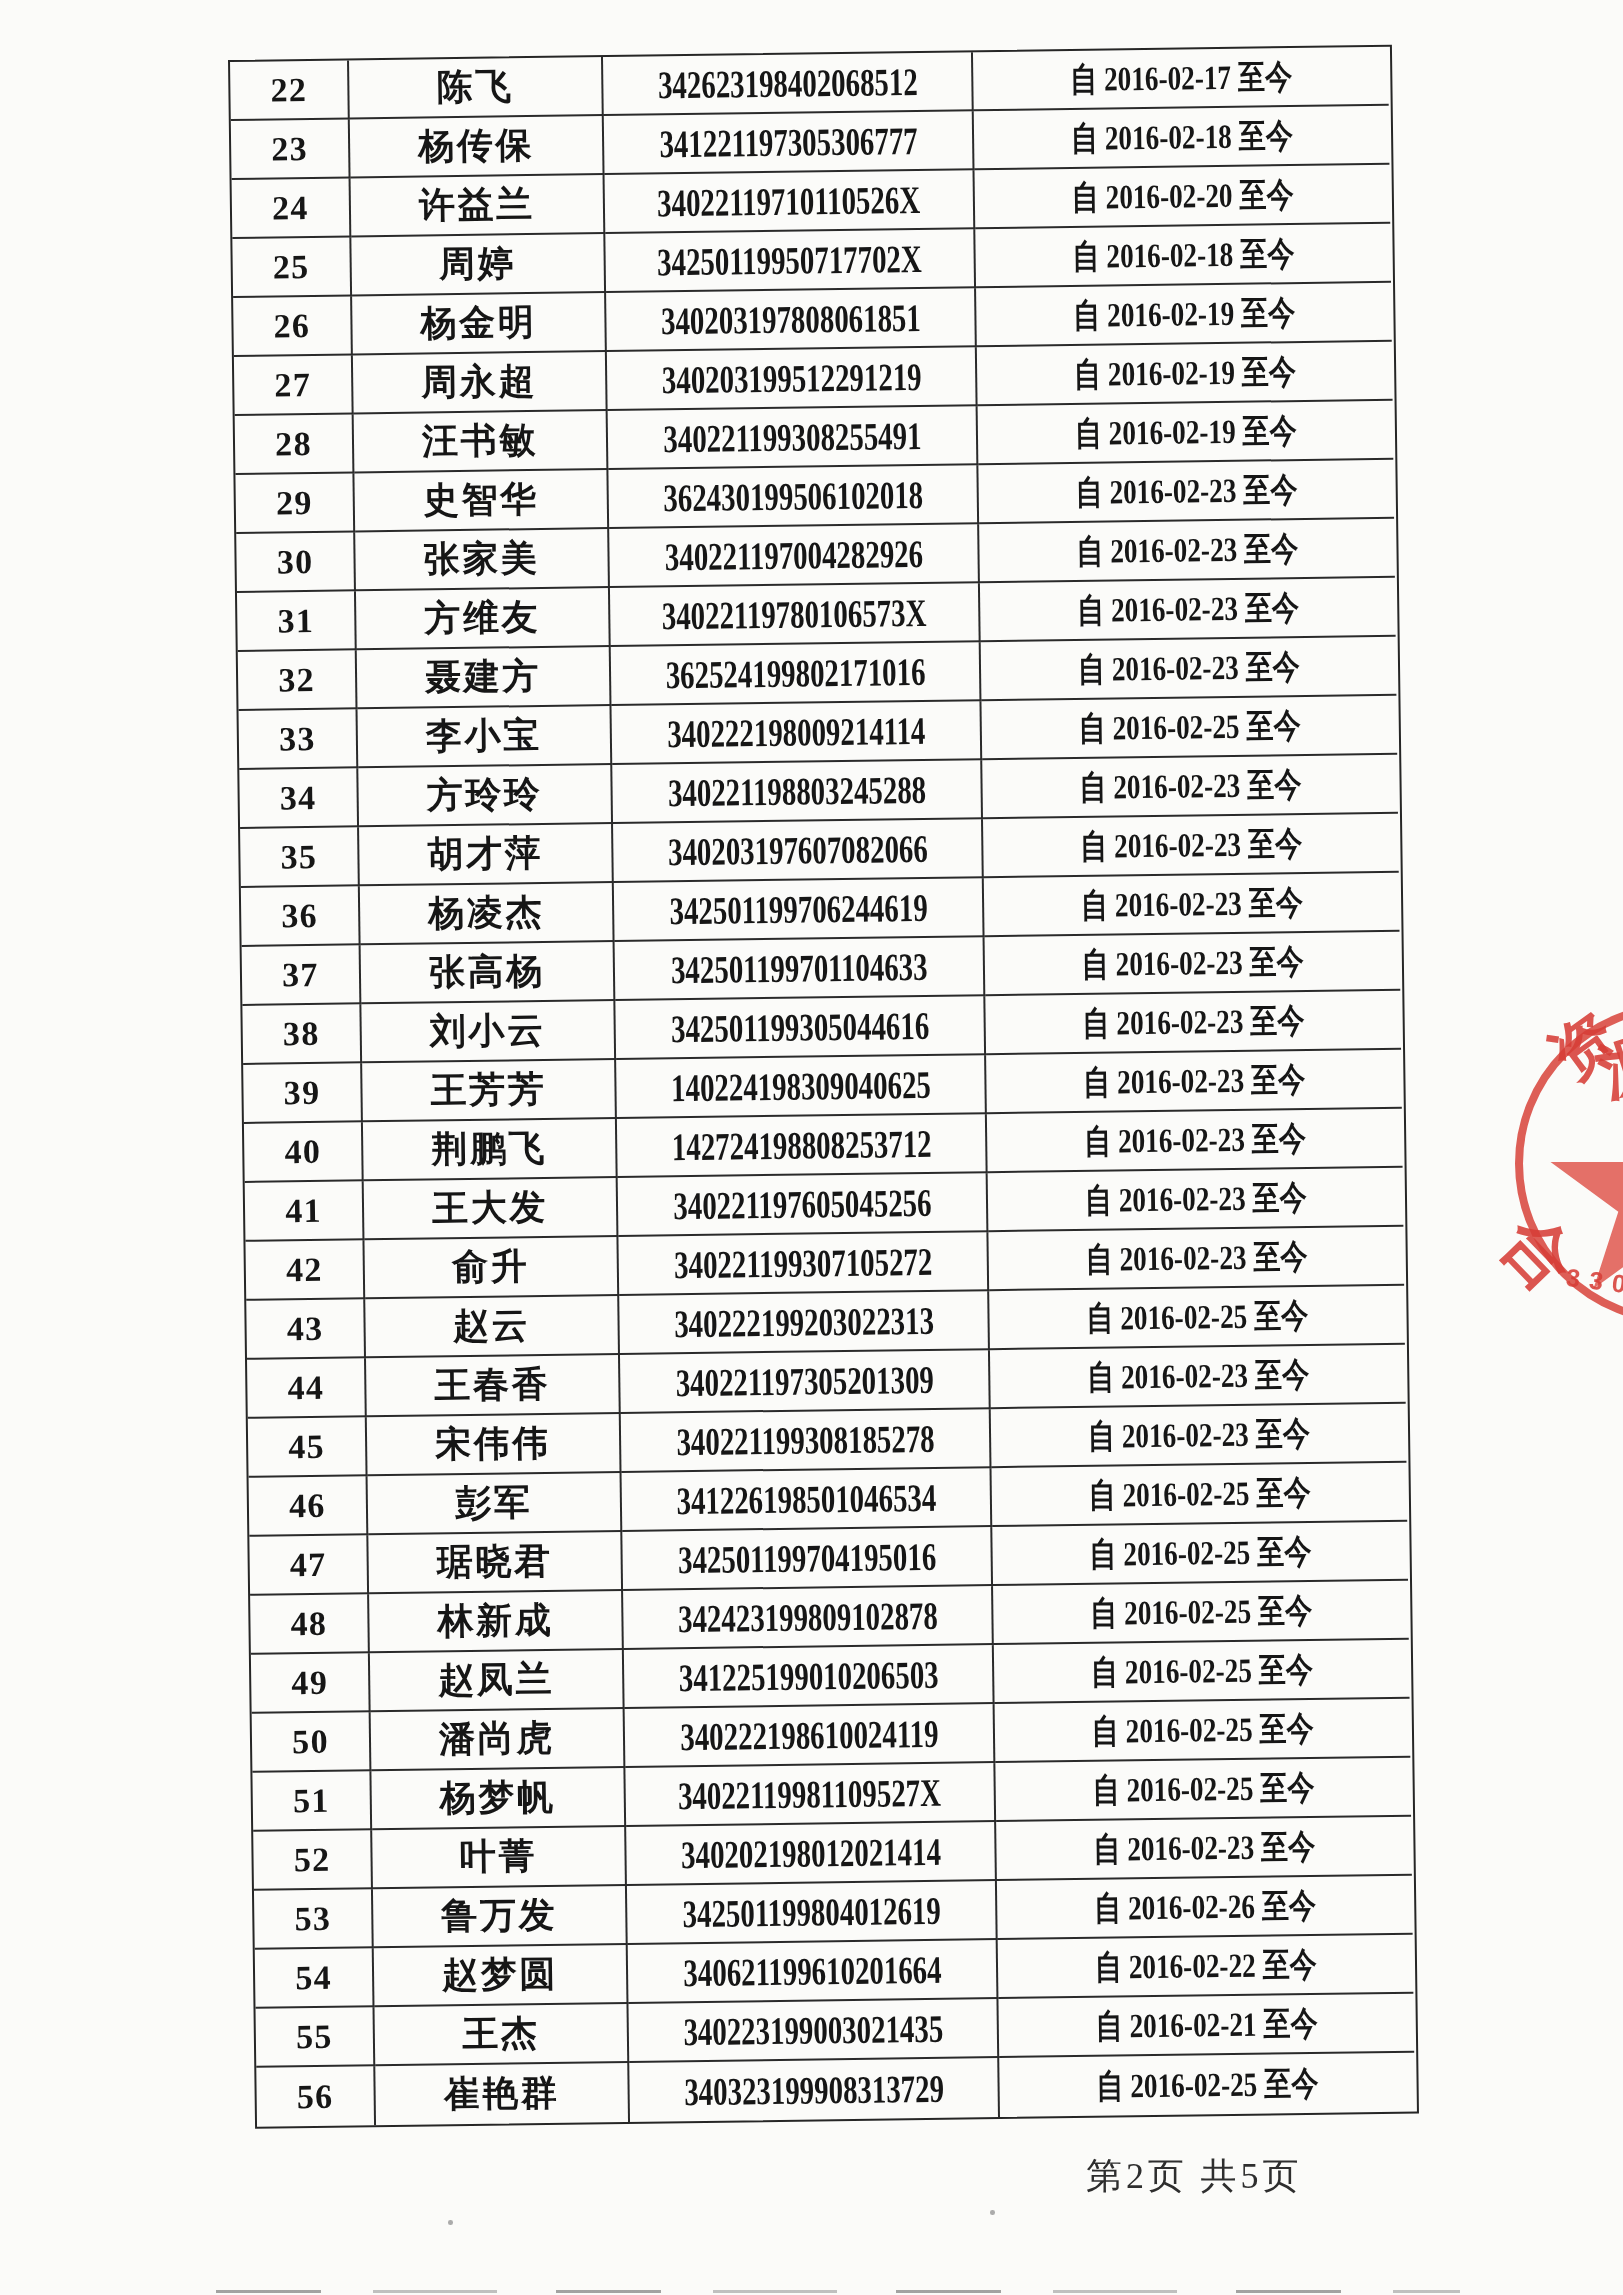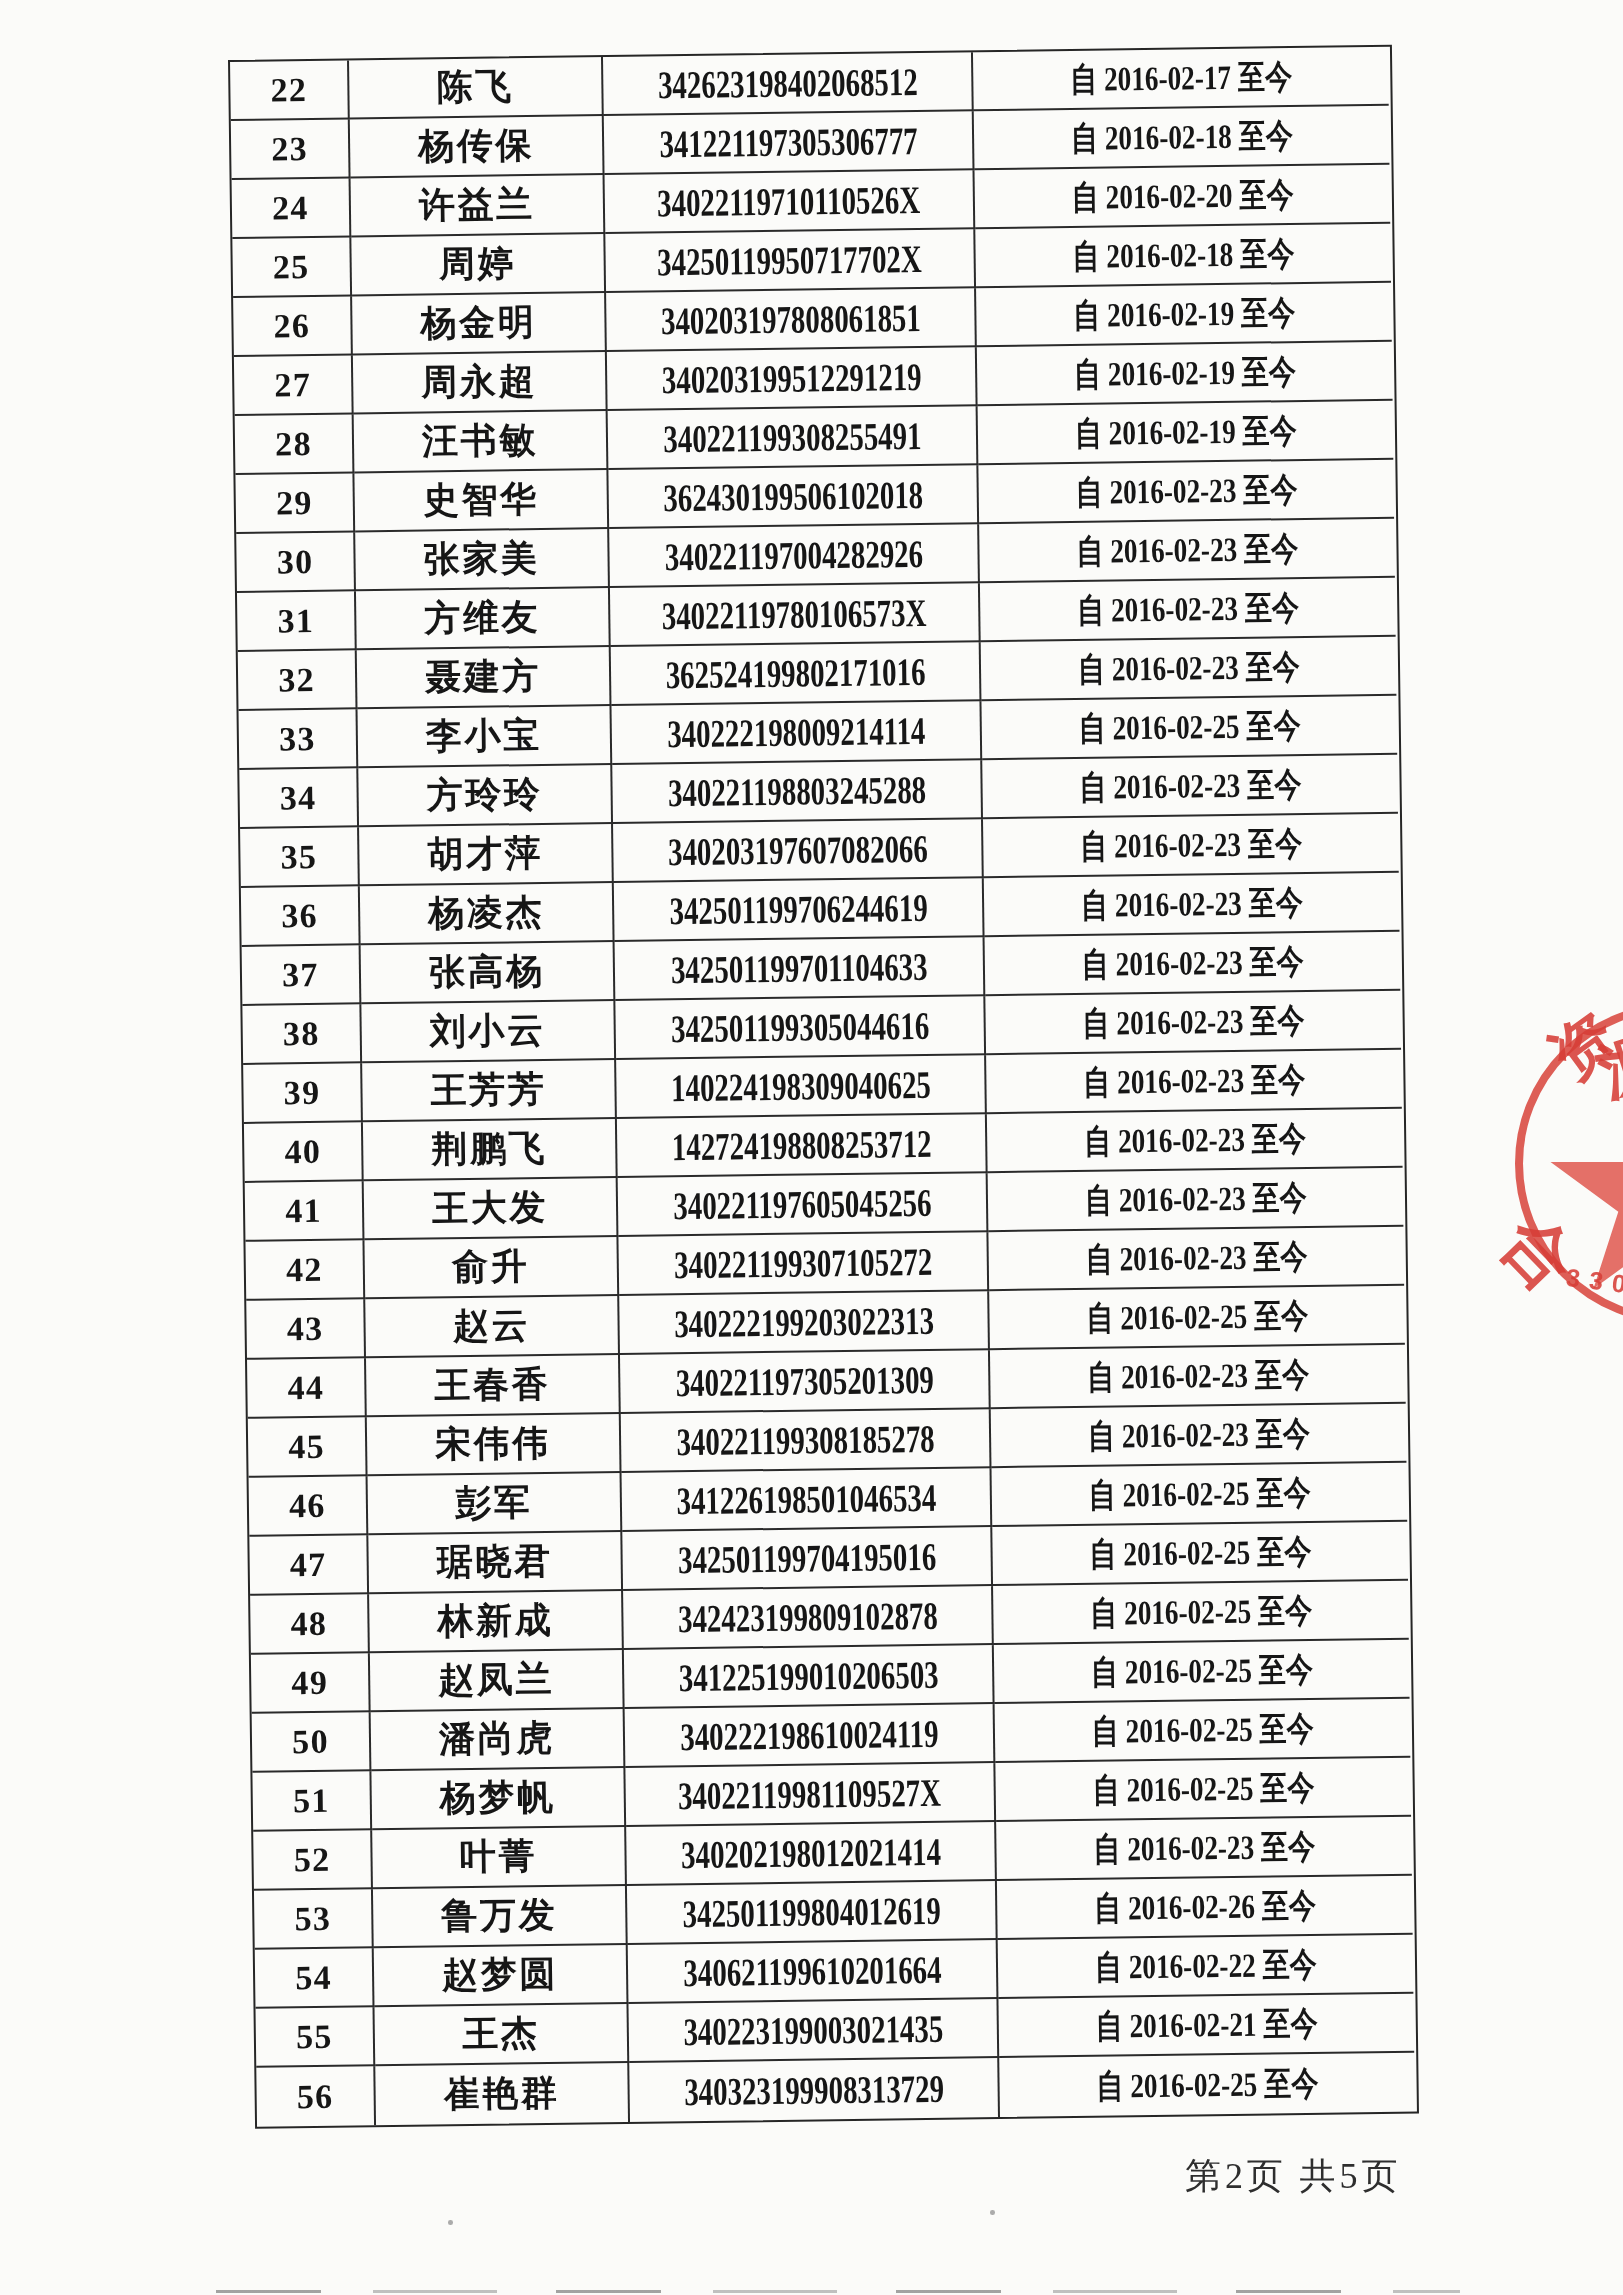--- a/index.html
+++ b/index.html
@@ -55,7 +55,7 @@
   .st-code{left:1566px;top:1269px;font-size:25px;letter-spacing:9.2px;transform:rotate(7deg);font-family:"Liberation Sans",sans-serif;}
   
   .footer{
-    position:absolute;left:1185px;top:2152px;
+    position:absolute;left:1086px;top:2152px;
     font-size:36px;letter-spacing:3.9px;color:#2e2e2e;font-weight:500;
   }
   

